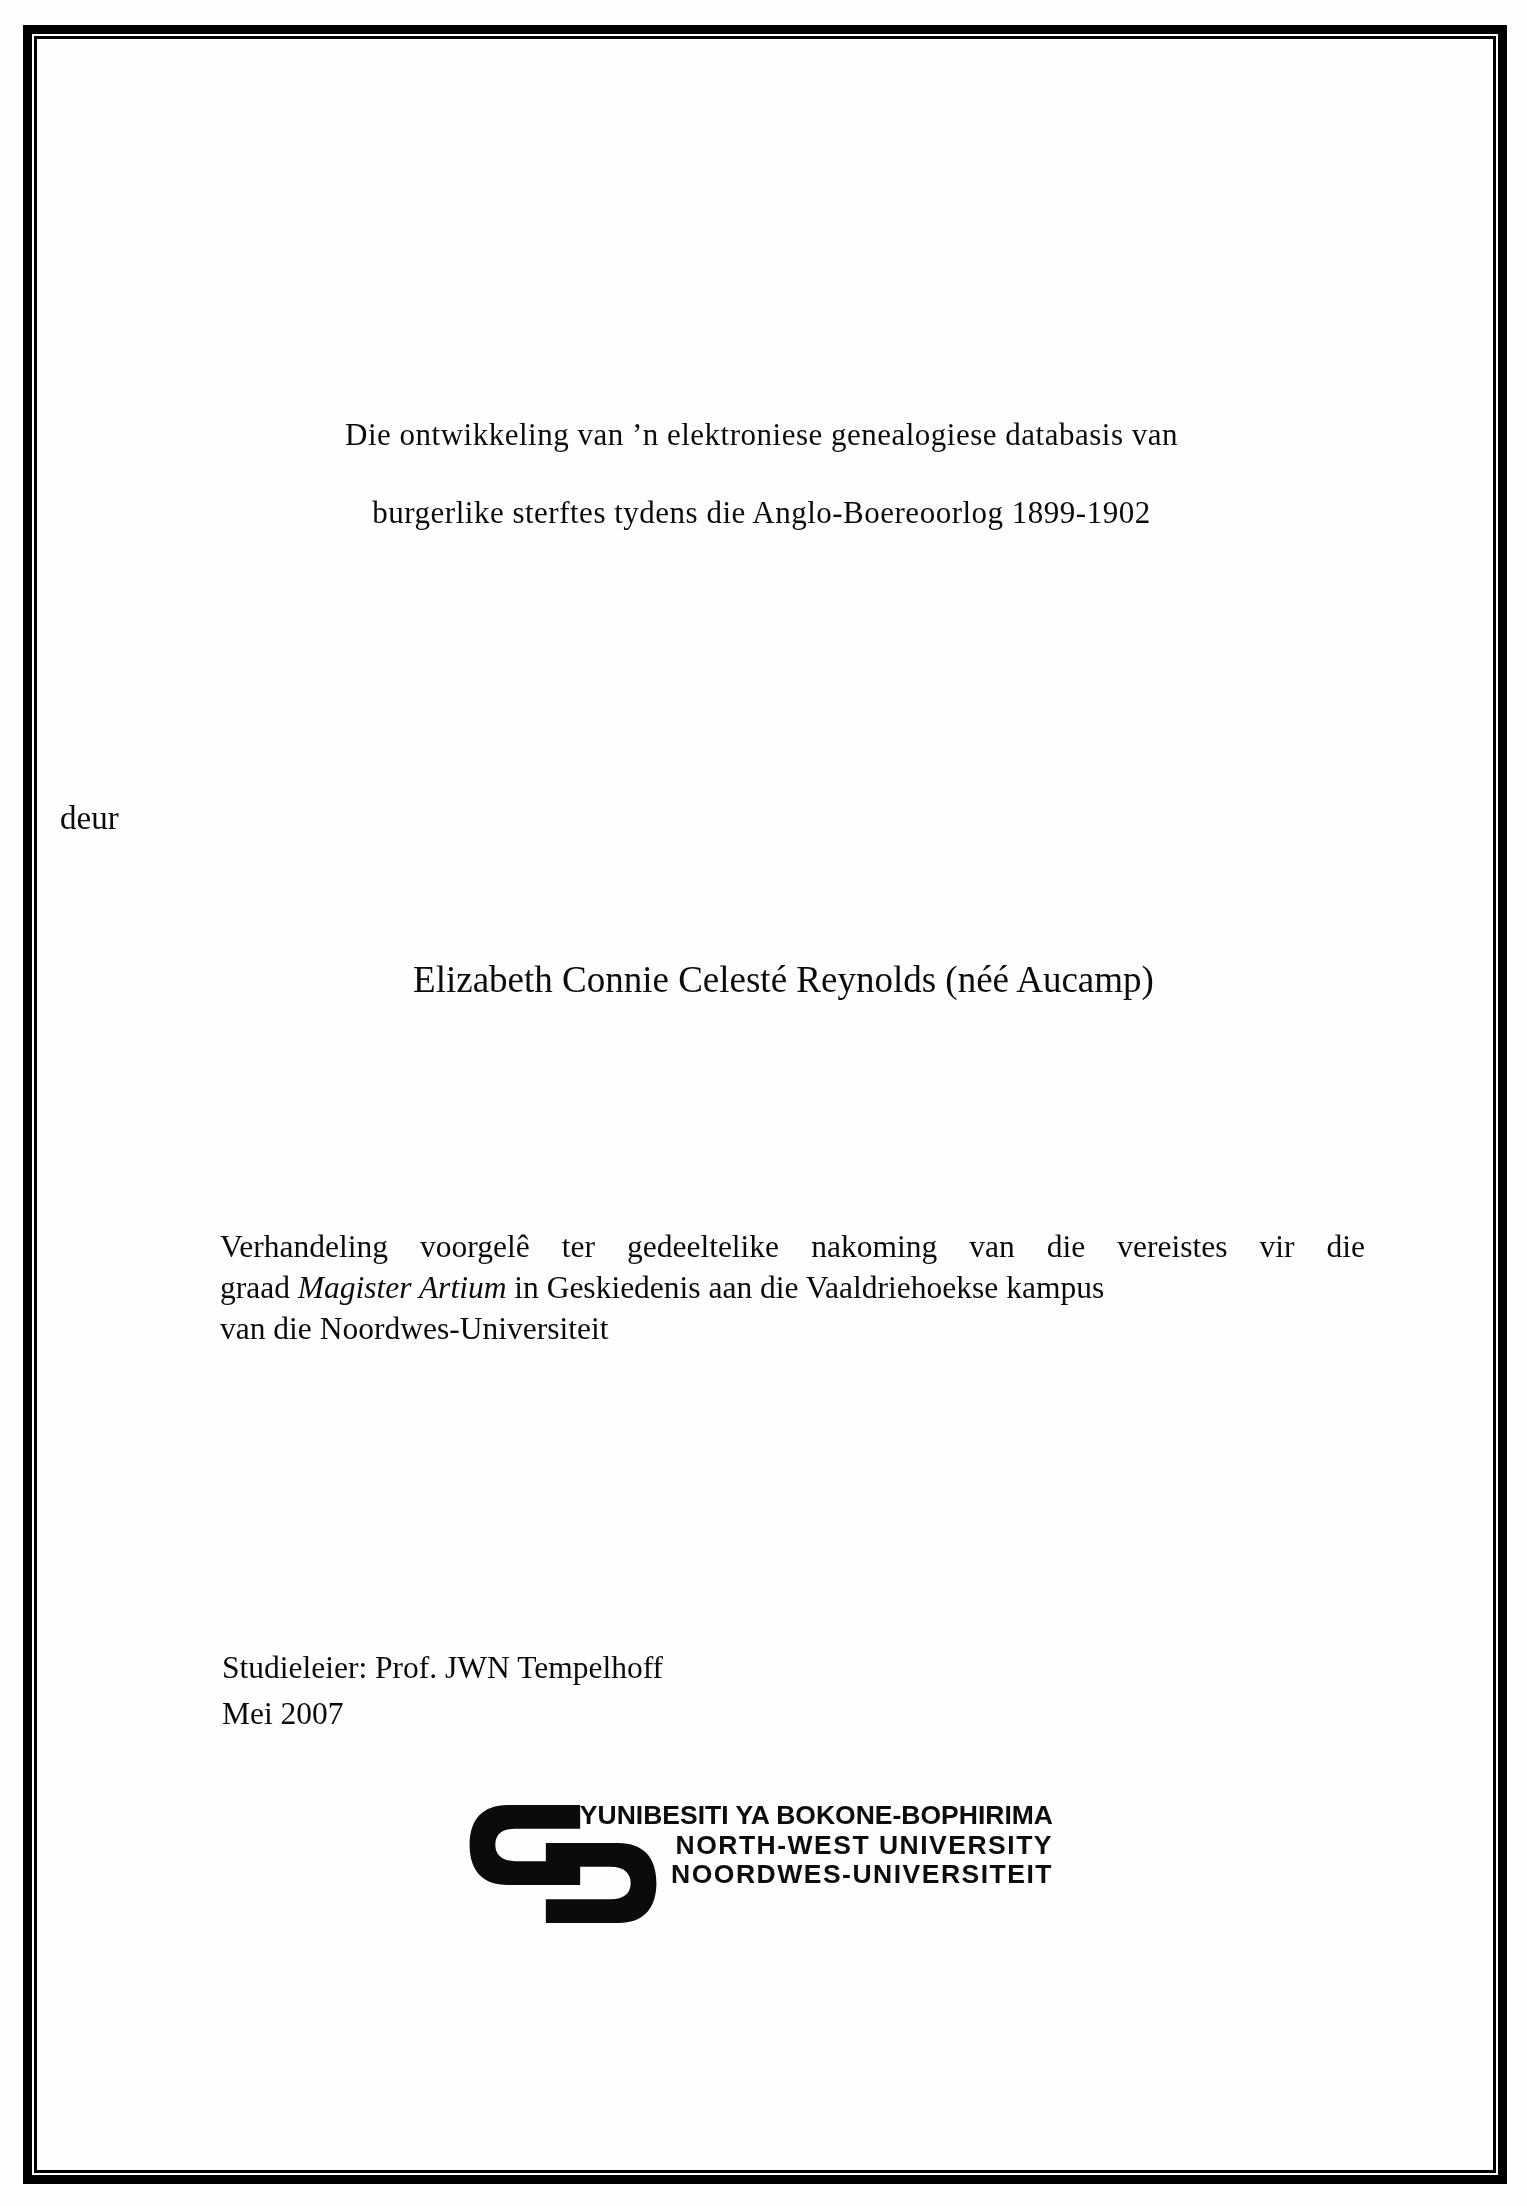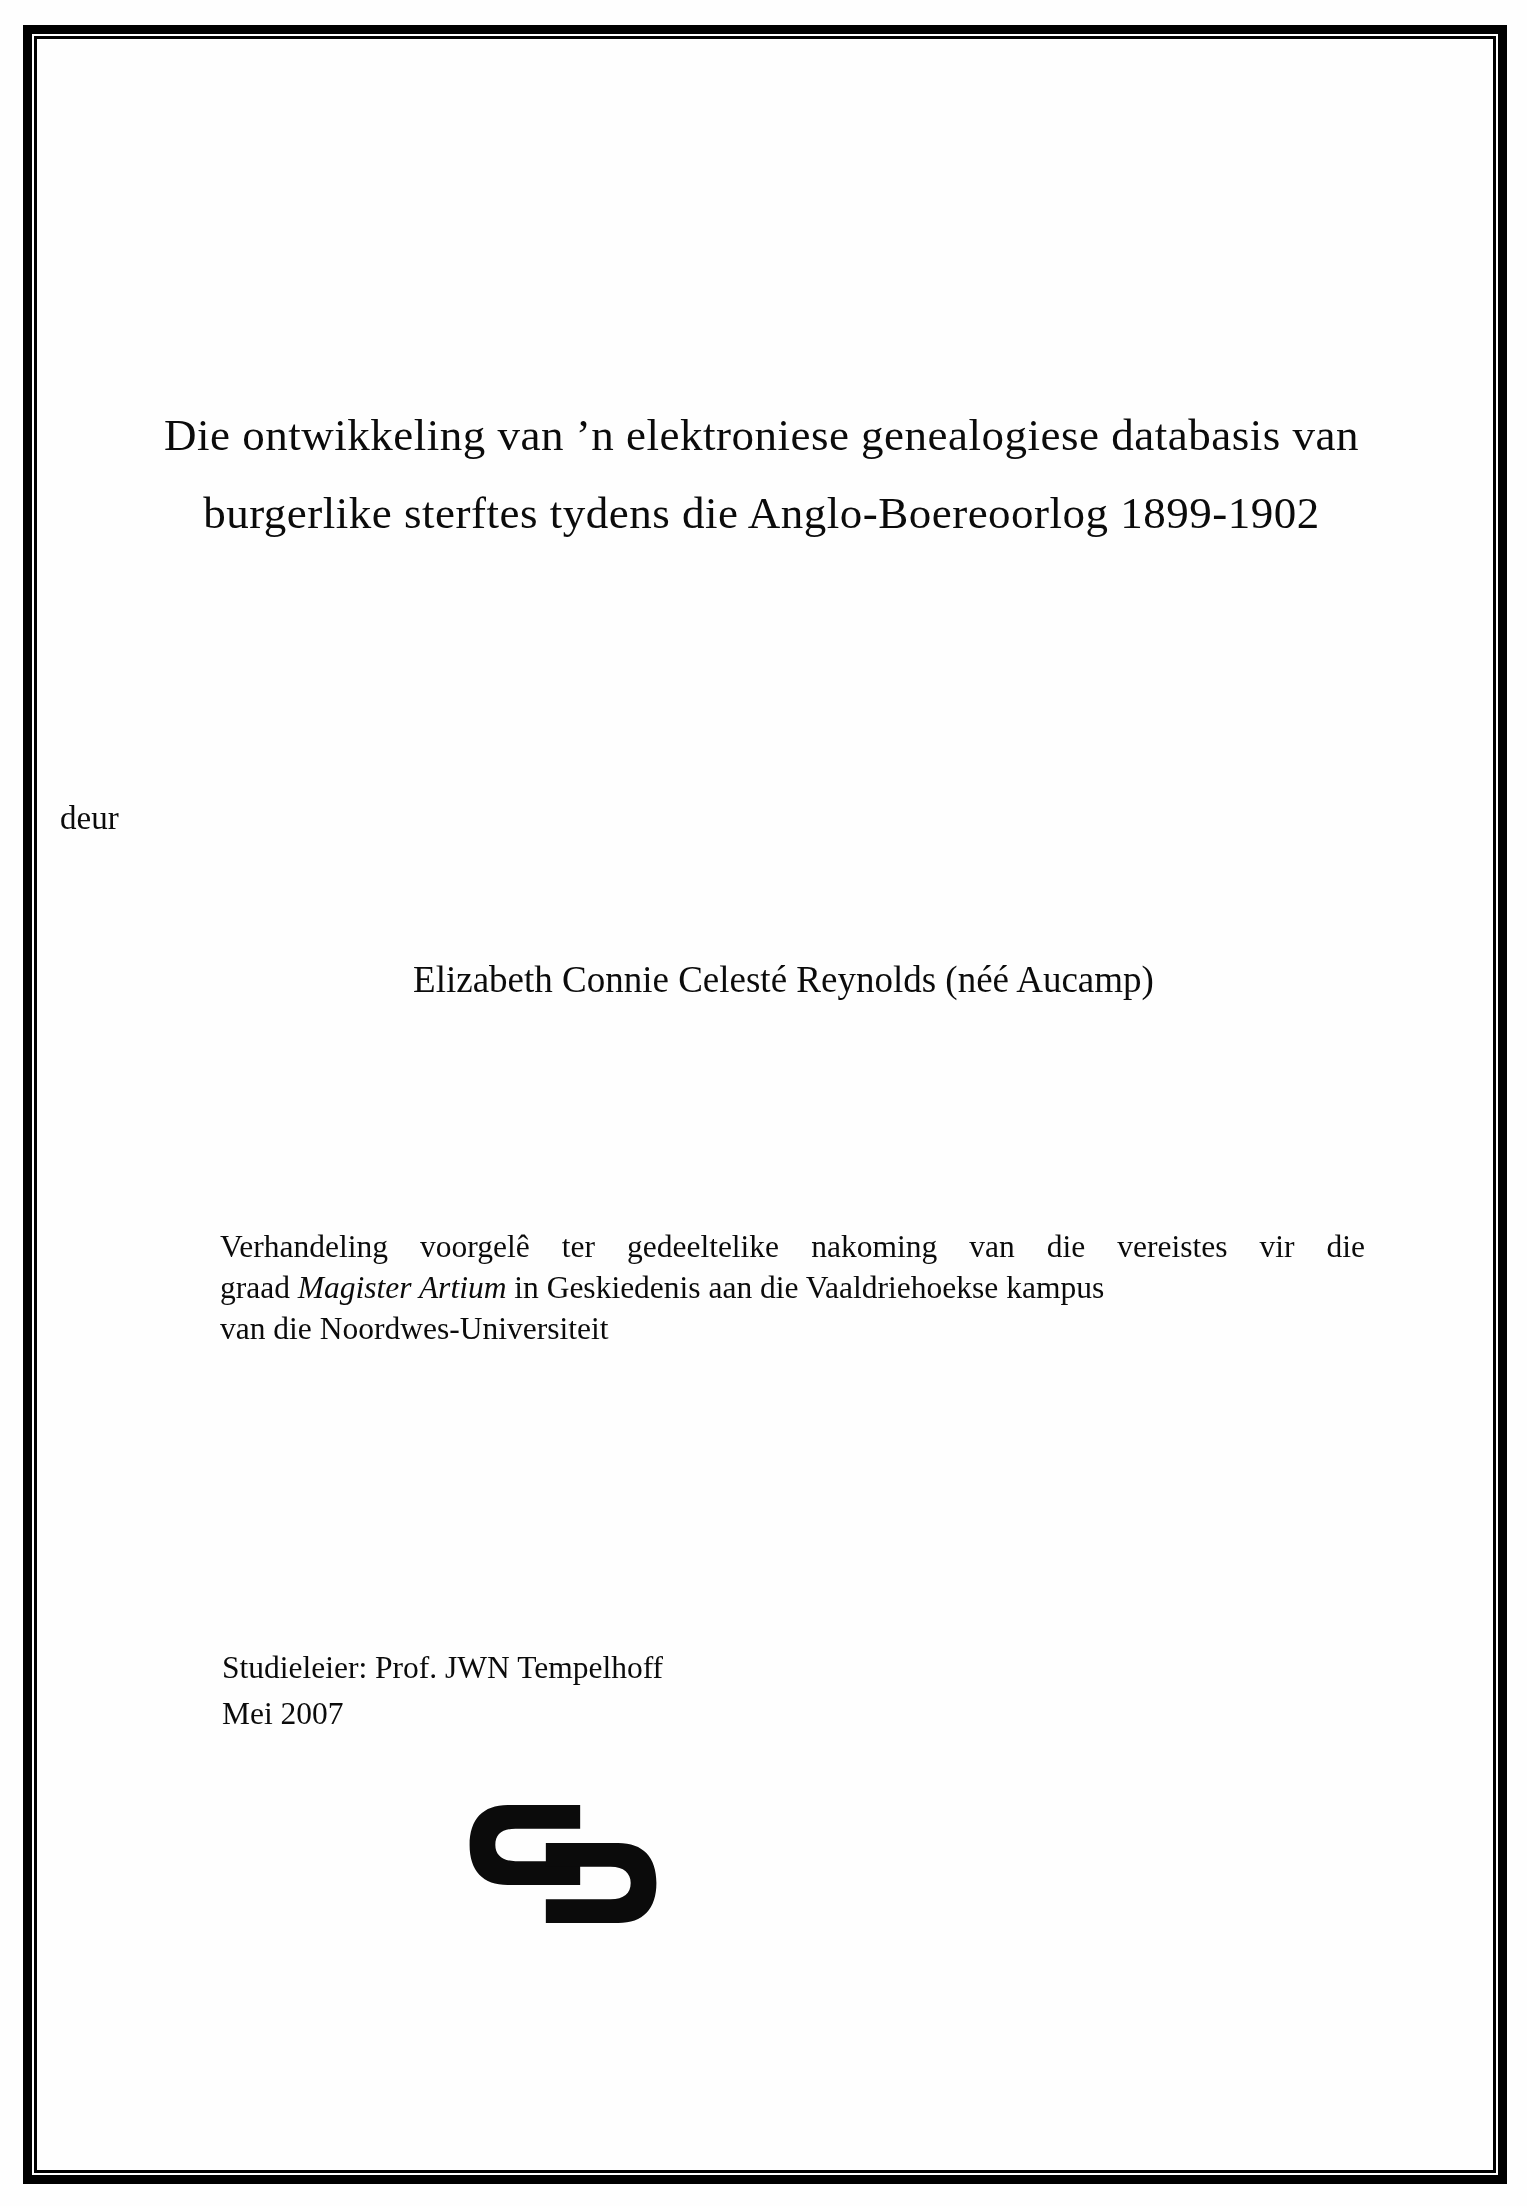--- a/index.html
+++ b/index.html
@@ -28,7 +28,7 @@
     position: absolute;
     left: 56px; right: 60px; top: 396px;
     text-align: center;
-    font-size: 45px;
+    font-size: 31px;
     line-height: 78px;
     letter-spacing: 0.5px;
   }

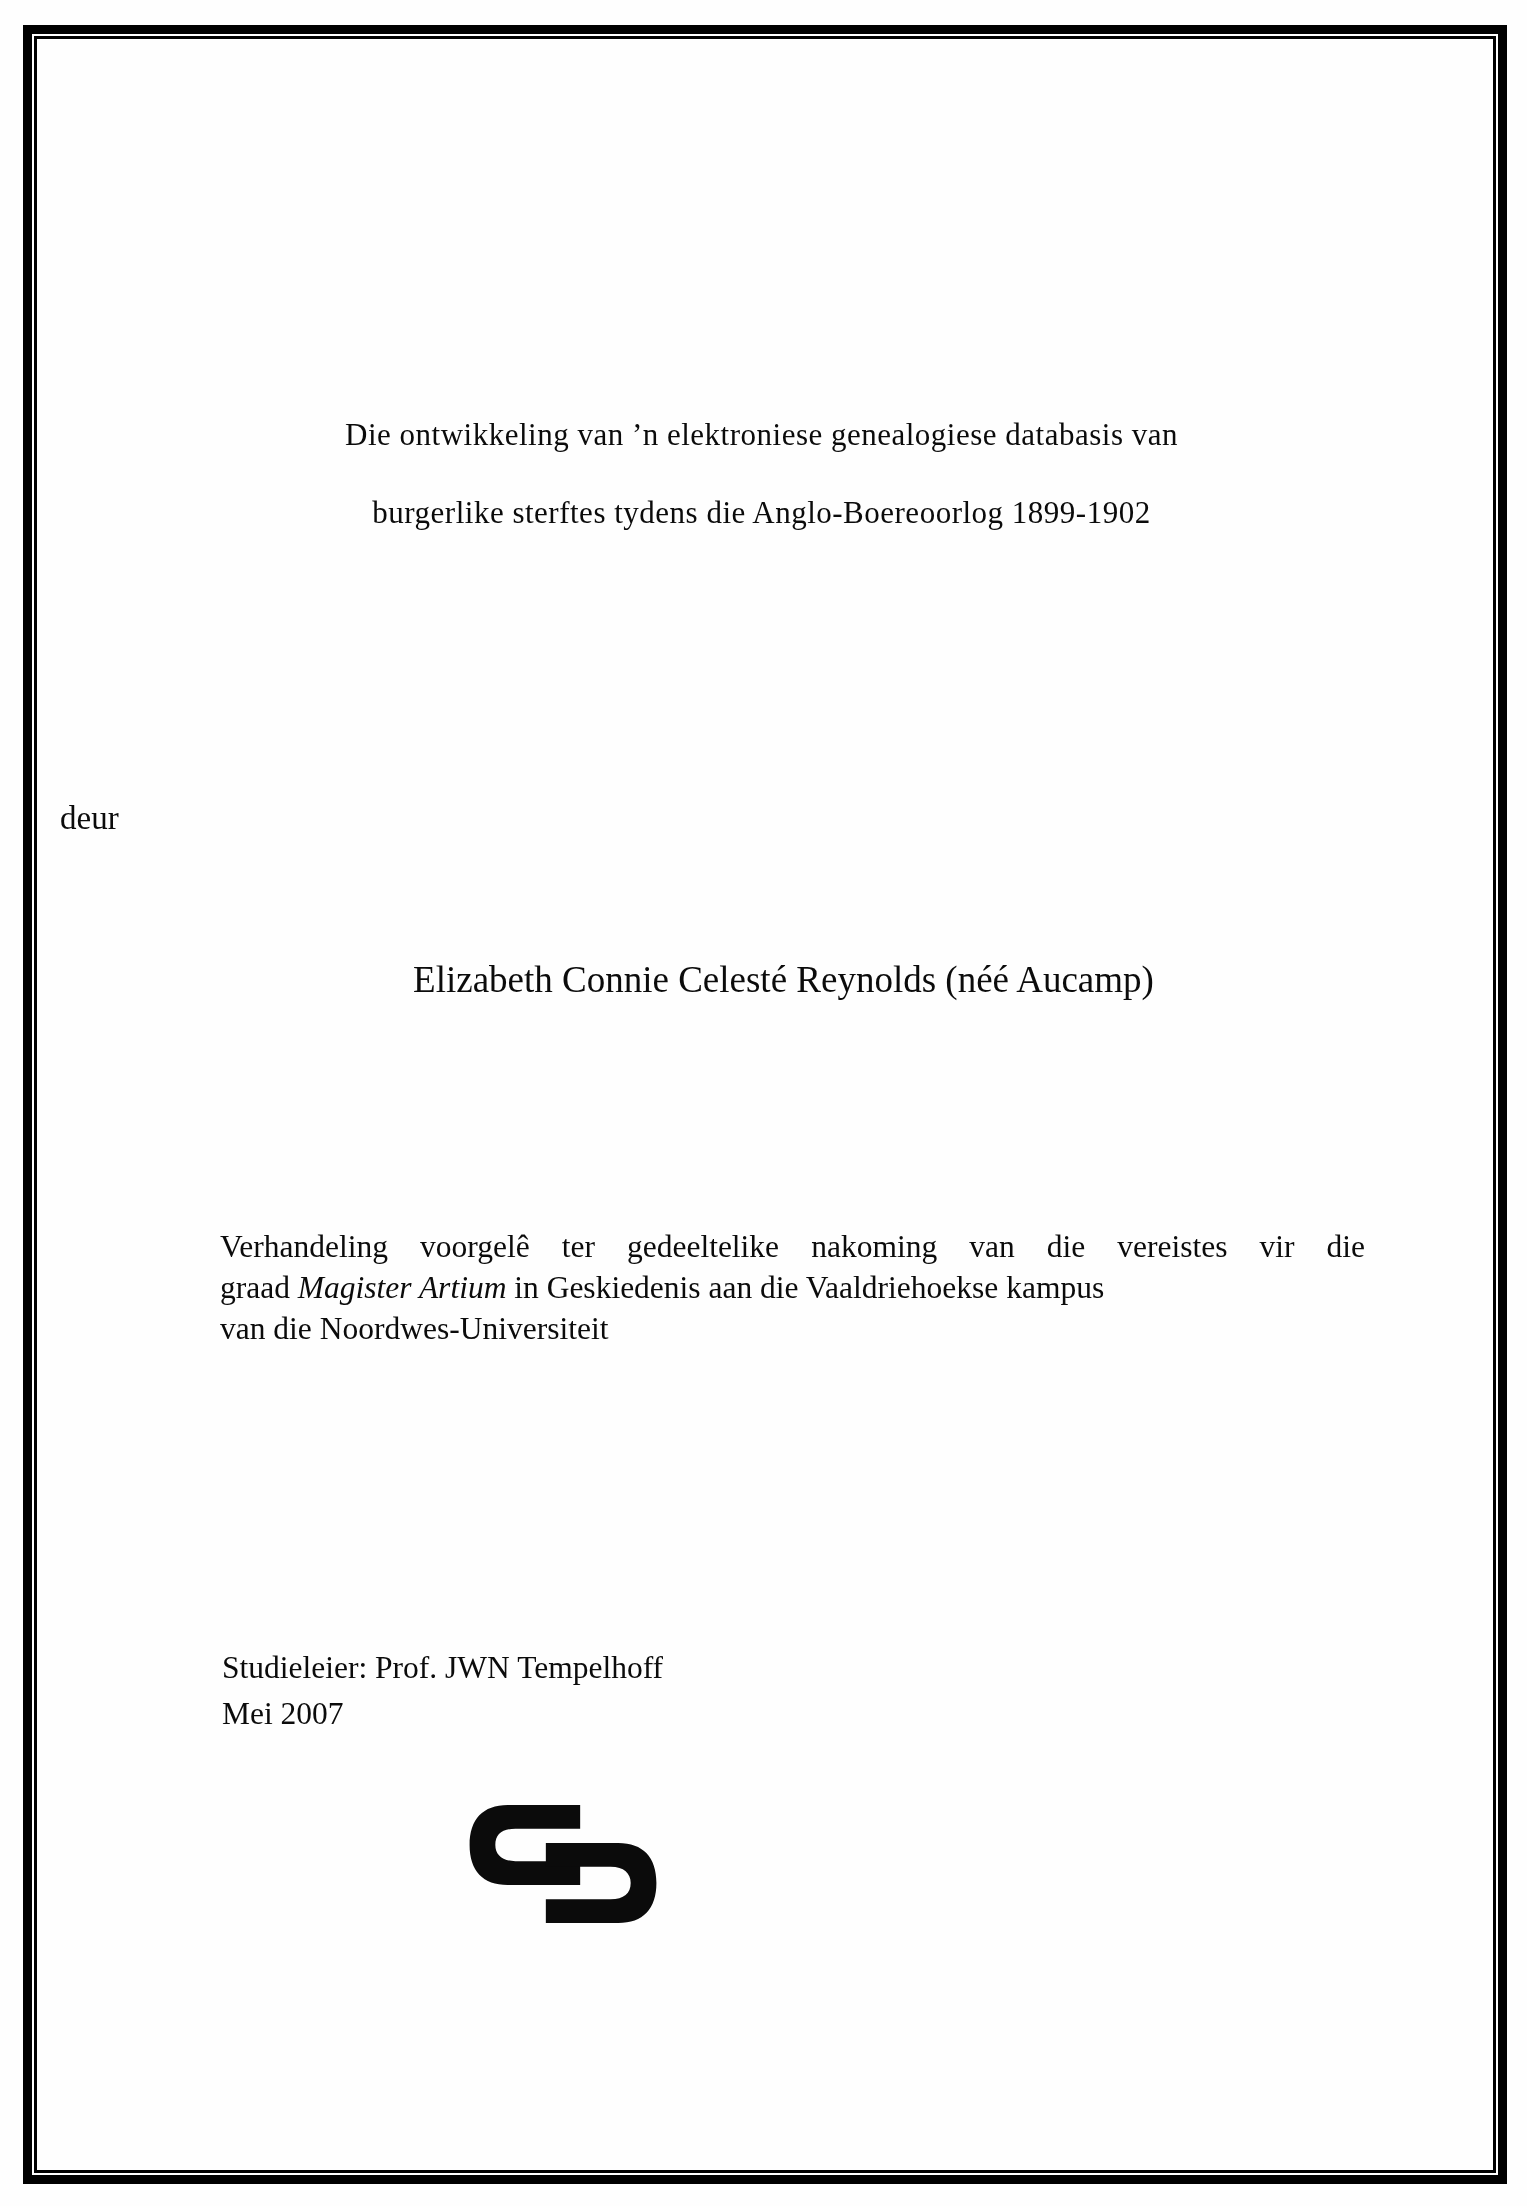--- a/index.html
+++ b/index.html
@@ -127,6 +127,11 @@
       </g>
     </svg>
   </div>
+  <div class="logo-text">
+    <div>YUNIBESITI YA BOKONE-BOPHIRIMA</div>
+    <div class="spaced">NORTH-WEST UNIVERSITY</div>
+    <div class="spaced">NOORDWES-UNIVERSITEIT</div>
+  </div>
 </div>
 
 </body></html>

